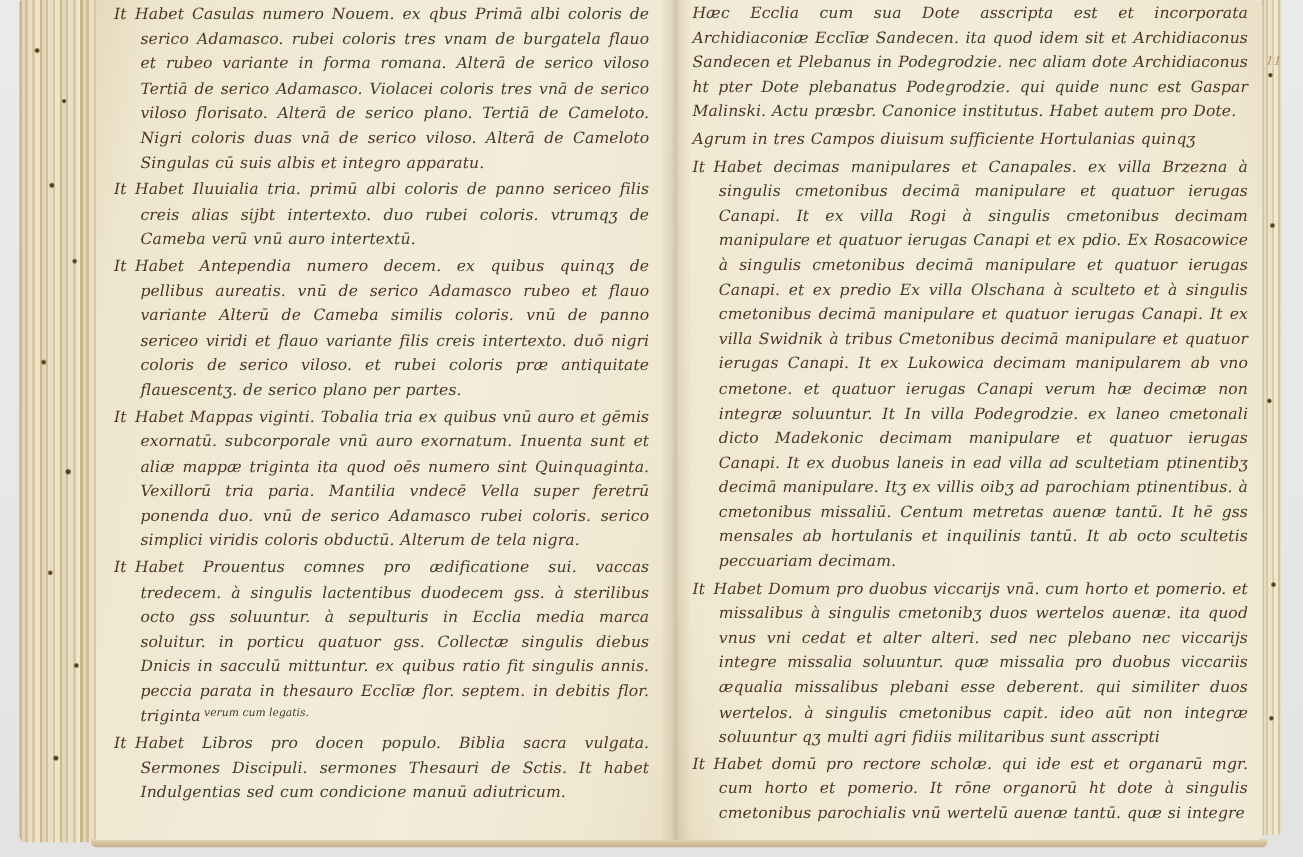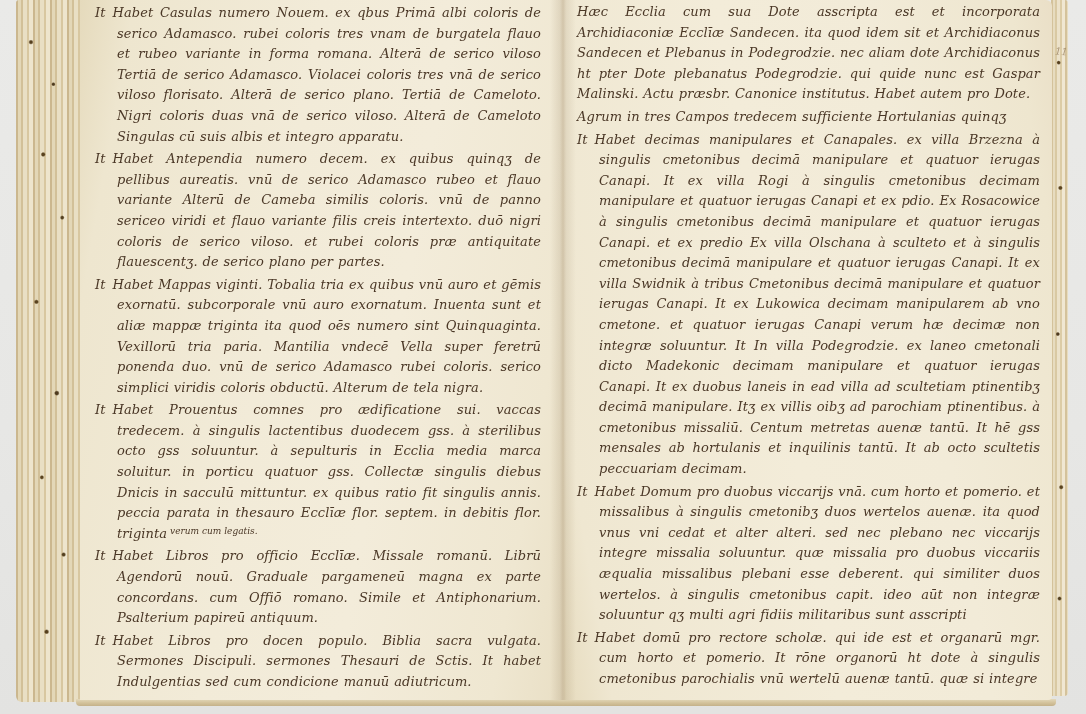--- a/index.html
+++ b/index.html
@@ -128,7 +128,7 @@
       </div>
     <div class="page-text pt-right">
         <div class="para"><span>Hæc Ecclia cum sua Dote asscripta est et incorporata Archidiaconiæ Ecclīæ Sandecen. ita quod idem sit et Archidiaconus Sandecen et Plebanus in Podegrodzie. nec aliam dote Archidiaconus ht pter Dote plebanatus Podegrodzie. qui quide nunc est Gaspar Malinski. Actu præsbr. Canonice institutus. Habet autem pro Dote.</span></div>
-        <div class="para"><span>Agrum in tres Campos tredecem sufficiente Hortulanias quinqʒ</span></div>
+        <div class="para"><span>Agrum in tres Campos diuisum sufficiente Hortulanias quinqʒ</span></div>
         <div class="para hang"><span class="marker">It</span><span>Habet decimas manipulares et Canapales. ex villa Brzezna à singulis cmetonibus decimā manipulare et quatuor ierugas Canapi. It ex villa Rogi à singulis cmetonibus decimam manipulare et quatuor ierugas Canapi et ex pdio. Ex Rosacowice à singulis cmetonibus decimā manipulare et quatuor ierugas Canapi. et ex predio Ex villa Olschana à sculteto et à singulis cmetonibus decimā manipulare et quatuor ierugas Canapi. It ex villa Swidnik à tribus Cmetonibus decimā manipulare et quatuor ierugas Canapi. It ex Lukowica decimam manipularem ab vno cmetone. et quatuor ierugas Canapi verum hæ decimæ non integræ soluuntur. It In villa Podegrodzie. ex laneo cmetonali dicto Madekonic decimam manipulare et quatuor ierugas Canapi. It ex duobus laneis in ead villa ad scultetiam ptinentibʒ decimā manipulare. Itʒ ex villis oibʒ ad parochiam ptinentibus. à cmetonibus missaliū. Centum metretas auenæ tantū. It hē gss mensales ab hortulanis et inquilinis tantū. It ab octo scultetis peccuariam decimam.</span></div>
         <div class="para hang"><span class="marker">It</span><span>Habet Domum pro duobus viccarijs vnā. cum horto et pomerio. et missalibus à singulis cmetonibʒ duos wertelos auenæ. ita quod vnus vni cedat et alter alteri. sed nec plebano nec viccarijs integre missalia soluuntur. quæ missalia pro duobus viccariis æqualia missalibus plebani esse deberent. qui similiter duos wertelos. à singulis cmetonibus capit. ideo aūt non integræ soluuntur qʒ multi agri fidiis militaribus sunt asscripti</span></div>
         <div class="para hang"><span class="marker">It</span><span>Habet domū pro rectore scholæ. qui ide est et organarū mgr. cum horto et pomerio. It rōne organorū ht dote à singulis cmetonibus parochialis vnū wertelū auenæ tantū. quæ si integre</span></div>

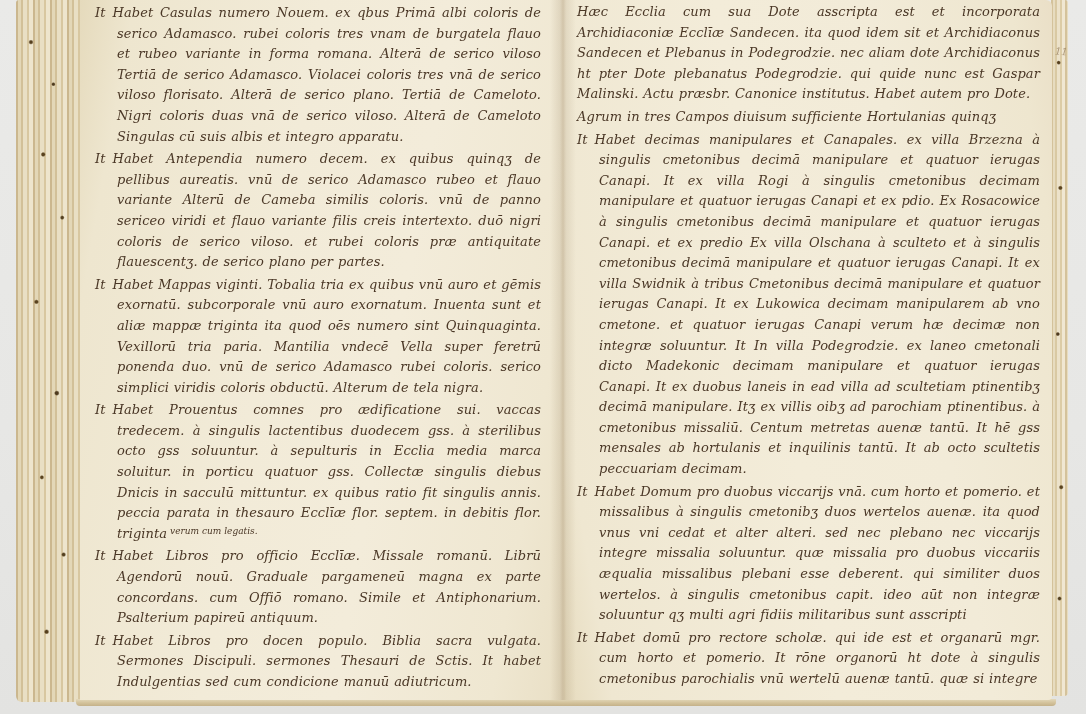--- a/index.html
+++ b/index.html
@@ -120,6 +120,7 @@
 
     <div class="page-text pt-left">
         <div class="para hang"><span class="marker">It</span><span>Habet Casulas numero Nouem. ex qbus Primā albi coloris de serico Adamasco. rubei coloris tres vnam de burgatela flauo et rubeo variante in forma romana. Alterā de serico viloso Tertiā de serico Adamasco. Violacei coloris tres vnā de serico viloso florisato. Alterā de serico plano. Tertiā de Cameloto. Nigri coloris duas vnā de serico viloso. Alterā de Cameloto Singulas cū suis albis et integro apparatu.</span></div>
+        <div class="para hang"><span class="marker">It</span><span>Habet Iluuialia tria. primū albi coloris de panno sericeo filis creis alias sijbt intertexto. duo rubei coloris. vtrumqʒ de Cameba verū vnū auro intertextū.</span></div>
         <div class="para hang"><span class="marker">It</span><span>Habet Antependia numero decem. ex quibus quinqʒ de pellibus aureatis. vnū de serico Adamasco rubeo et flauo variante Alterū de Cameba similis coloris. vnū de panno sericeo viridi et flauo variante filis creis intertexto. duō nigri coloris de serico viloso. et rubei coloris præ antiquitate flauescentʒ. de serico plano per partes.</span></div>
         <div class="para hang"><span class="marker">It</span><span>Habet Mappas viginti. Tobalia tria ex quibus vnū auro et gēmis exornatū. subcorporale vnū auro exornatum. Inuenta sunt et aliæ mappæ triginta ita quod oēs numero sint Quinquaginta. Vexillorū tria paria. Mantilia vndecē Vella super feretrū ponenda duo. vnū de serico Adamasco rubei coloris. serico simplici viridis coloris obductū. Alterum de tela nigra.</span></div>
         <div class="para hang"><span class="marker">It</span><span>Habet Prouentus comnes pro ædificatione sui. vaccas tredecem. à singulis lactentibus duodecem gss. à sterilibus octo gss soluuntur. à sepulturis in Ecclia media marca soluitur. in porticu quatuor gss. Collectæ singulis diebus Dnicis in sacculū mittuntur. ex quibus ratio fit singulis annis. peccia parata in thesauro Ecclīæ flor. septem. in debitis flor. triginta</span><span class="note"> verum cum legatis.</span></div>

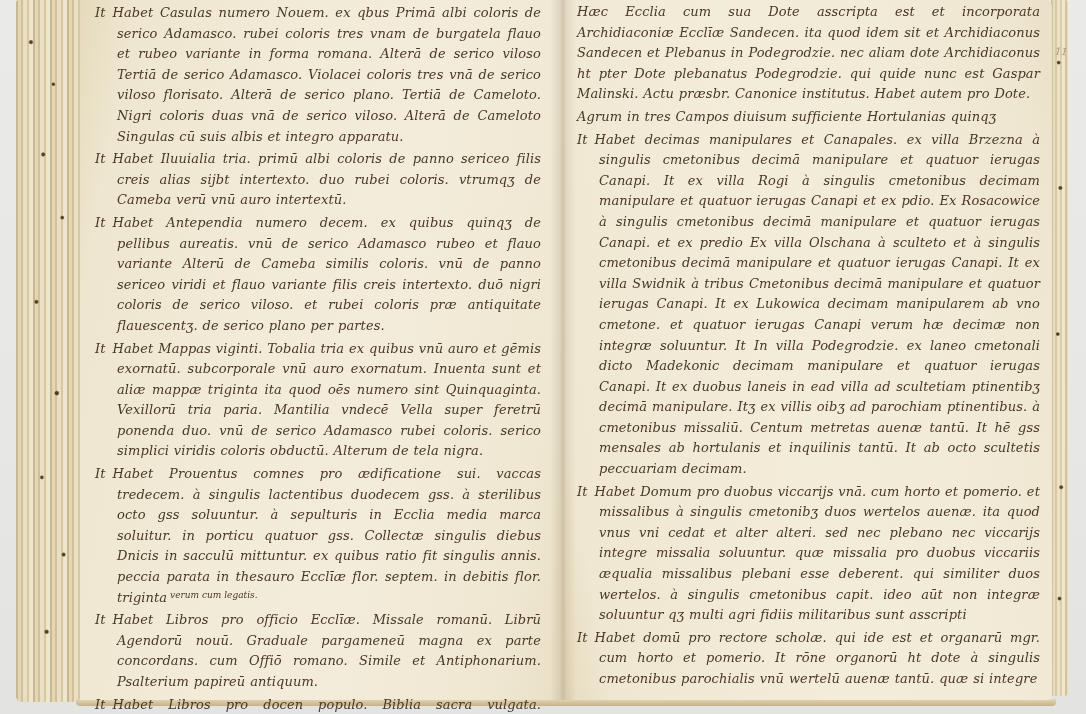--- a/index.html
+++ b/index.html
@@ -124,7 +124,6 @@
         <div class="para hang"><span class="marker">It</span><span>Habet Antependia numero decem. ex quibus quinqʒ de pellibus aureatis. vnū de serico Adamasco rubeo et flauo variante Alterū de Cameba similis coloris. vnū de panno sericeo viridi et flauo variante filis creis intertexto. duō nigri coloris de serico viloso. et rubei coloris præ antiquitate flauescentʒ. de serico plano per partes.</span></div>
         <div class="para hang"><span class="marker">It</span><span>Habet Mappas viginti. Tobalia tria ex quibus vnū auro et gēmis exornatū. subcorporale vnū auro exornatum. Inuenta sunt et aliæ mappæ triginta ita quod oēs numero sint Quinquaginta. Vexillorū tria paria. Mantilia vndecē Vella super feretrū ponenda duo. vnū de serico Adamasco rubei coloris. serico simplici viridis coloris obductū. Alterum de tela nigra.</span></div>
         <div class="para hang"><span class="marker">It</span><span>Habet Prouentus comnes pro ædificatione sui. vaccas tredecem. à singulis lactentibus duodecem gss. à sterilibus octo gss soluuntur. à sepulturis in Ecclia media marca soluitur. in porticu quatuor gss. Collectæ singulis diebus Dnicis in sacculū mittuntur. ex quibus ratio fit singulis annis. peccia parata in thesauro Ecclīæ flor. septem. in debitis flor. triginta</span><span class="note"> verum cum legatis.</span></div>
-        <div class="para hang"><span class="marker">It</span><span>Habet Libros pro officio Ecclīæ. Missale romanū. Librū Agendorū nouū. Graduale pargameneū magna ex parte concordans. cum Offiō romano. Simile et Antiphonarium. Psalterium papireū antiquum.</span></div>
         <div class="para hang"><span class="marker">It</span><span>Habet Libros pro docen populo. Biblia sacra vulgata. Sermones Discipuli. sermones Thesauri de Sctis. It habet Indulgentias sed cum condicione manuū adiutricum.</span></div>
       </div>
     <div class="page-text pt-right">

